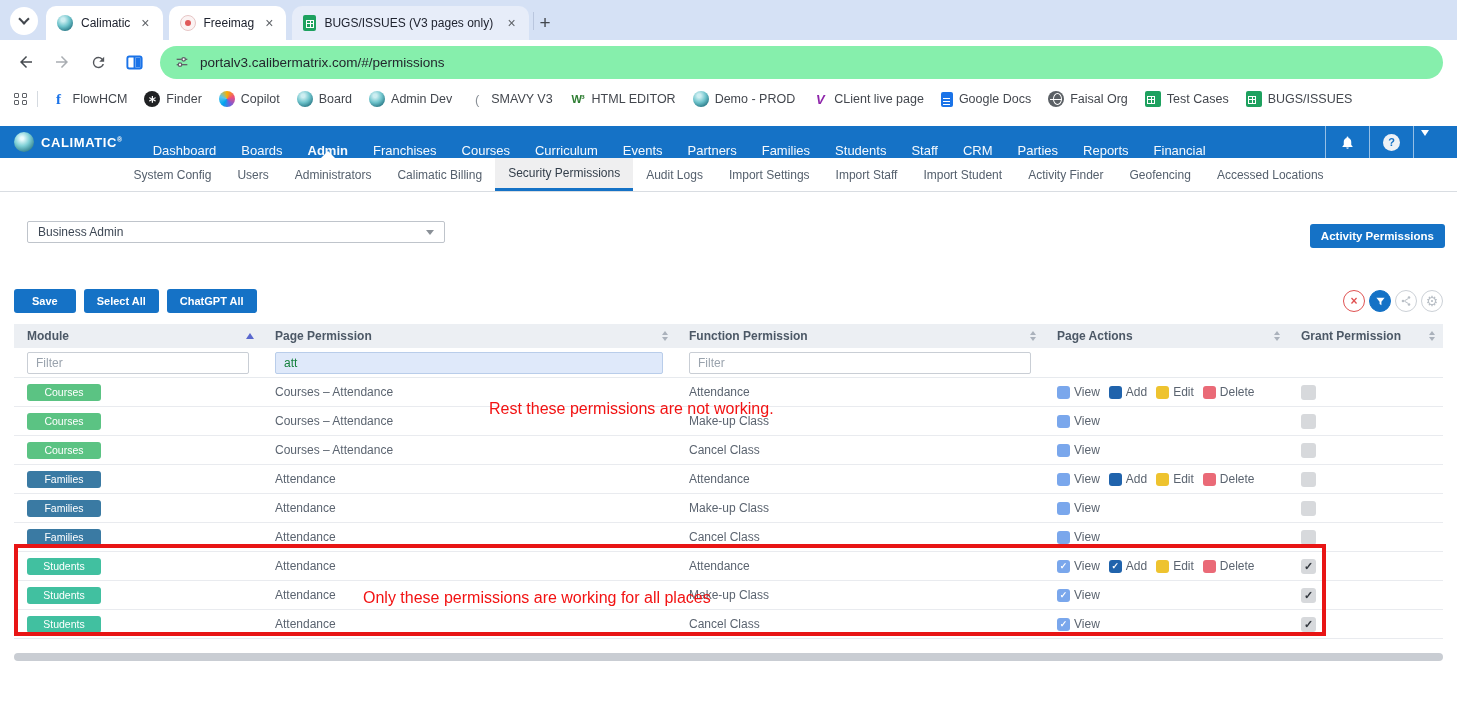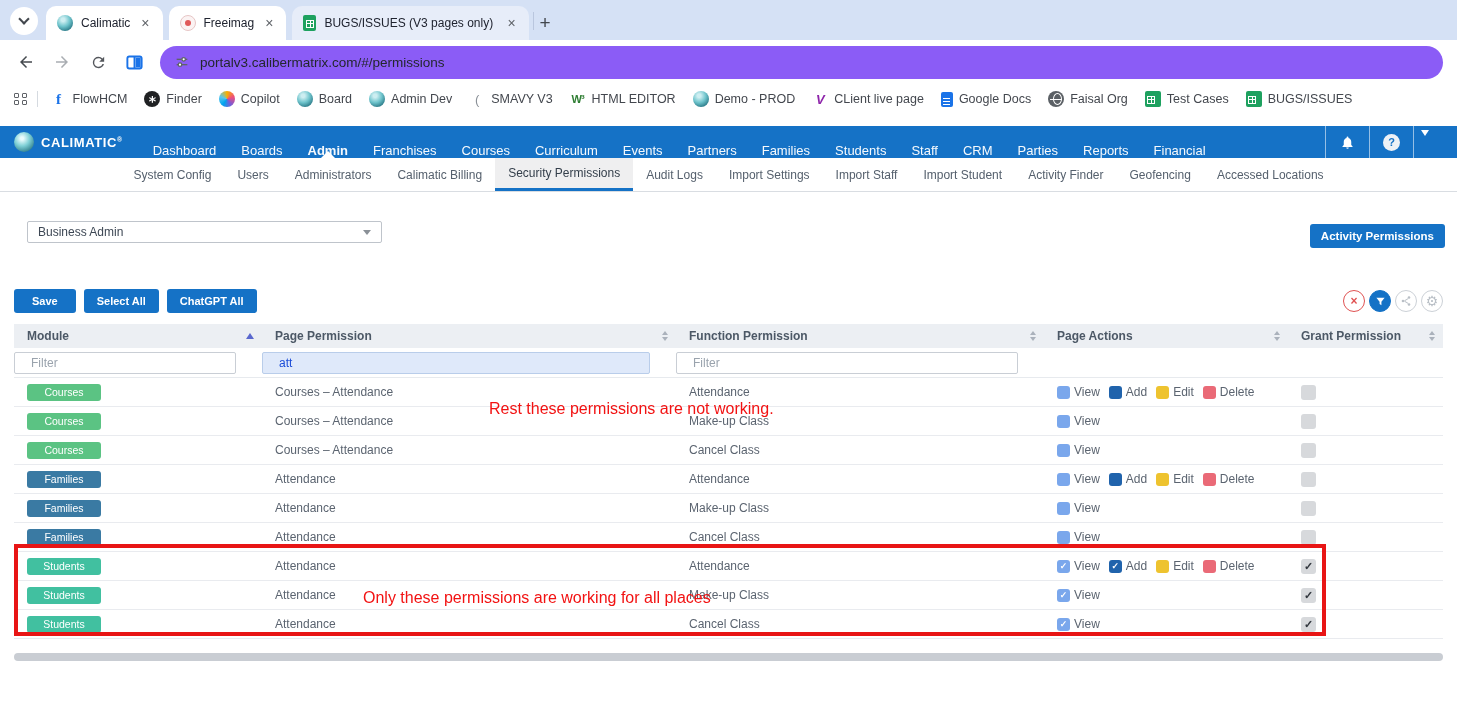--- a/index.html
+++ b/index.html
@@ -30,7 +30,7 @@
 
 .toolbar{height:44px;background:#fff;display:flex;align-items:center;padding:0 14px 0 10px;gap:4px}
 .navbtn{width:32px;height:32px;border:none;background:transparent;display:flex;align-items:center;justify-content:center;border-radius:50%;cursor:pointer}
-.omnibox{flex:1;height:33px;background:#8b5cf6;border-radius:17px;display:flex;align-items:center;padding:0 14px;gap:10px;margin-left:6px}
+.omnibox{flex:1;height:33px;background:#86efac;border-radius:17px;display:flex;align-items:center;padding:0 14px;gap:10px;margin-left:6px}
 .url{font-size:13.5px;color:#23272d}
 
 

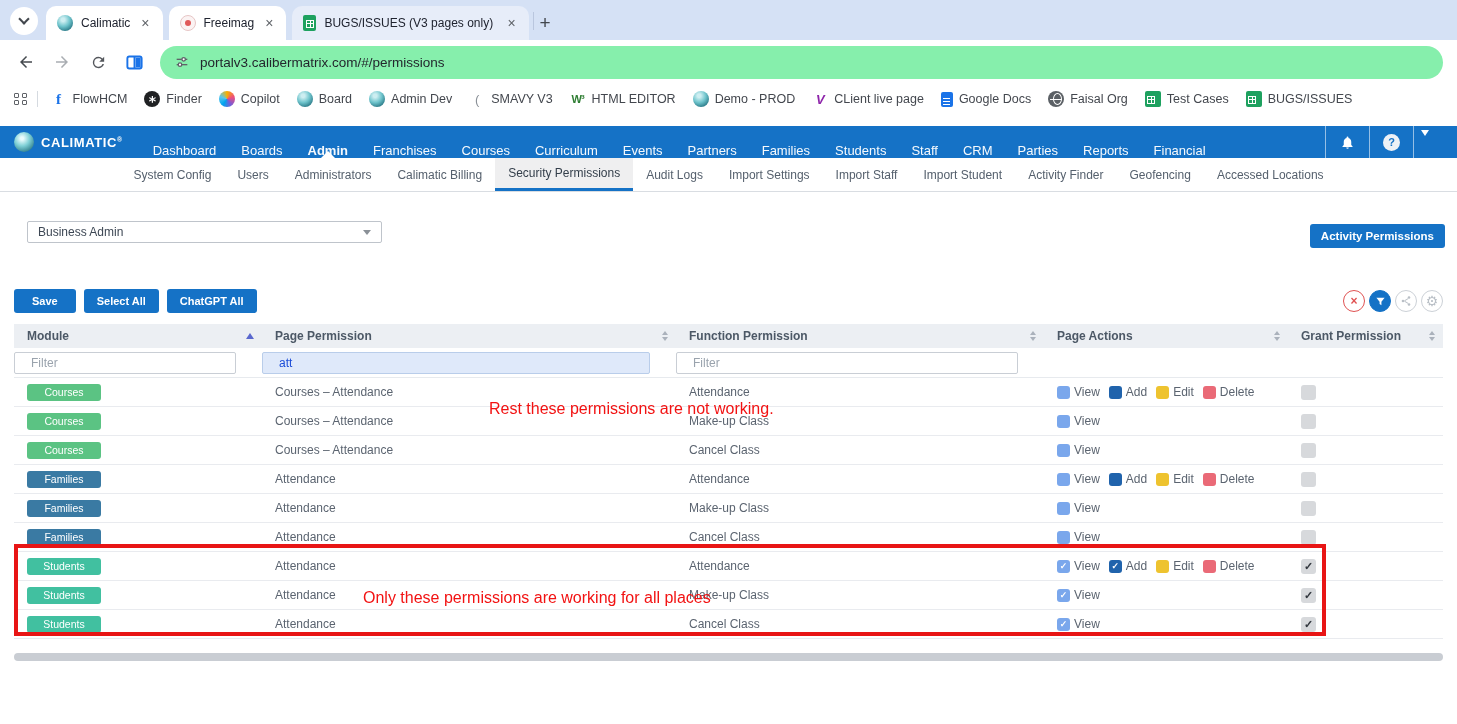--- a/index.html
+++ b/index.html
@@ -80,7 +80,7 @@
 
 
 .role-row{margin:29px 12px 0 27px;display:flex;justify-content:space-between;align-items:flex-start}
-.role-select{width:355px;height:22px;border:1px solid #bfc4cb;border-radius:2px;display:flex;align-items:center;justify-content:space-between;padding:0 10px;font-size:12px;color:#3d4754;cursor:pointer;background:#fff}
+.role-select{width:418px;height:22px;border:1px solid #bfc4cb;border-radius:2px;display:flex;align-items:center;justify-content:space-between;padding:0 10px;font-size:12px;color:#3d4754;cursor:pointer;background:#fff}
 .caret{width:0;height:0;border:4px solid transparent;border-top:5px solid #8a9097;margin-top:5px}
 .btn-primary{background:#1572c6;color:#fff;border:none;border-radius:3px;font-weight:700;font-size:11px;font-family:inherit;cursor:pointer}
 .activity-btn{padding:6px 11px;margin-top:3px;font-size:11.5px}

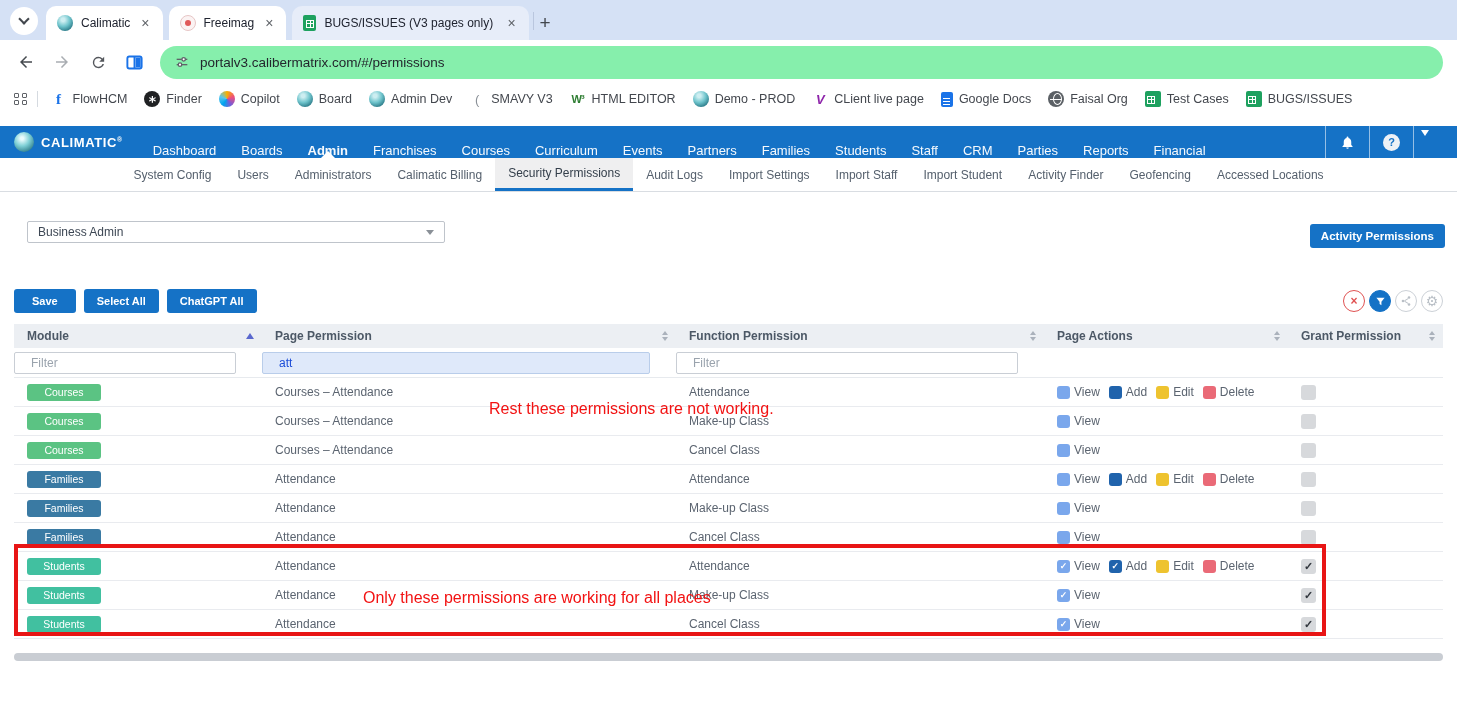--- a/index.html
+++ b/index.html
@@ -105,7 +105,7 @@
 .sb-up{width:0;height:0;border:3.5px solid transparent;border-bottom:4px solid #aab1bb;border-top:0}
 .sb-down{width:0;height:0;border:3.5px solid transparent;border-top:4px solid #aab1bb;border-bottom:0}
 .tfilters{display:flex;height:30px;align-items:center;border-bottom:1px solid #e7eaee}
-.flt{height:22px;border:1px solid #c9ced5;border-radius:2px;padding:0 16px;font-size:12px;color:#1d4ed8;font-family:inherit;width:calc(100% - 26px);}
+.flt{height:22px;border:1px solid #c9ced5;border-radius:2px;padding:0 8px;font-size:12px;color:#15803d;font-family:inherit;width:calc(100% - 26px);margin-left:13px}
 .flt::placeholder{color:#9aa3ad}
 .flt-page{background:#dfe9fa;border-color:#b9cdea}
 .trow{display:flex;height:29px;align-items:center;border-bottom:1px solid #e9ebef;color:#5b6470}

